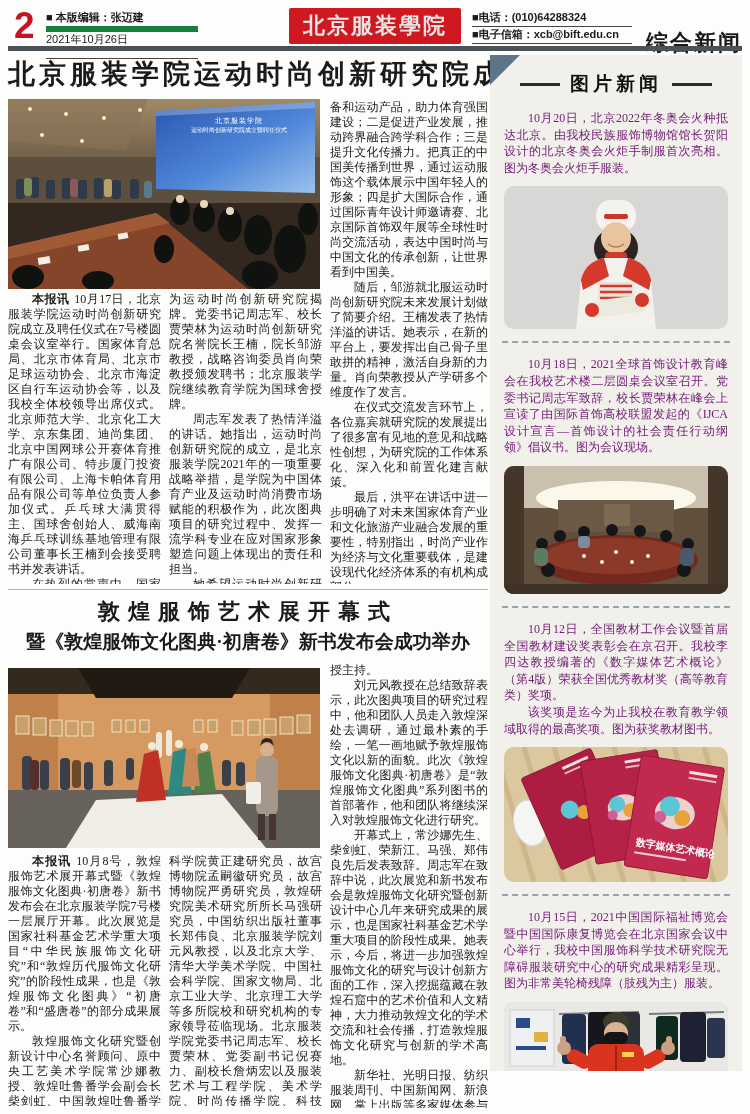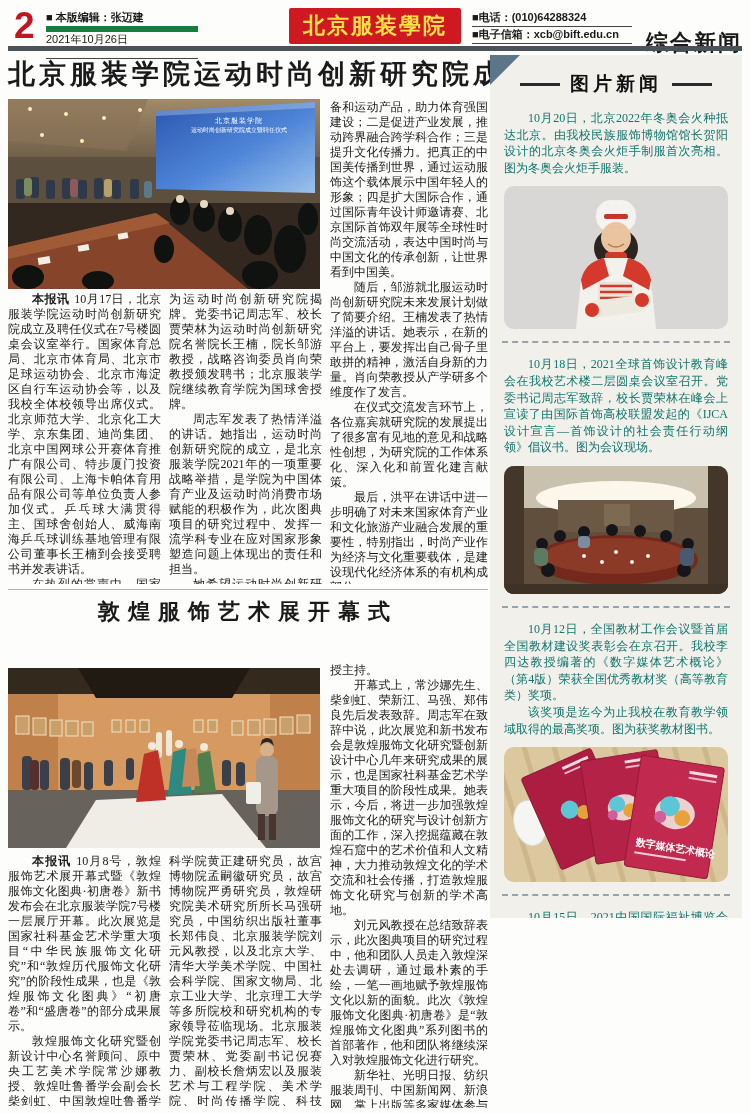--- a/index.html
+++ b/index.html
@@ -11,7 +11,7 @@
   .ed-block{position:absolute;left:46px;top:10px;width:152px;font-family:"Liberation Sans",sans-serif;}
   .ed-line1{font-size:11px;font-weight:700;border-bottom:6px solid #15803d;padding-bottom:1px;}
   .ed-line2{font-size:11px;border-bottom:1px solid #444;padding-bottom:11px;}
-  .masthead{position:absolute;left:50%;transform:translateX(-50%);top:8px;background:#d01820;color:#fde047;
+  .masthead{position:absolute;left:50%;transform:translateX(-50%);top:8px;background:#d01820;color:#e5e5e5;
             font-size:22px;font-weight:700;letter-spacing:2px;padding:3px 14px;border-radius:2px;}
   .contact{position:absolute;right:118px;top:10px;width:160px;font-family:"Liberation Sans",sans-serif;}
   .ct-line{font-size:11px;font-weight:700;border-bottom:1px solid #444;padding-bottom:1px;}

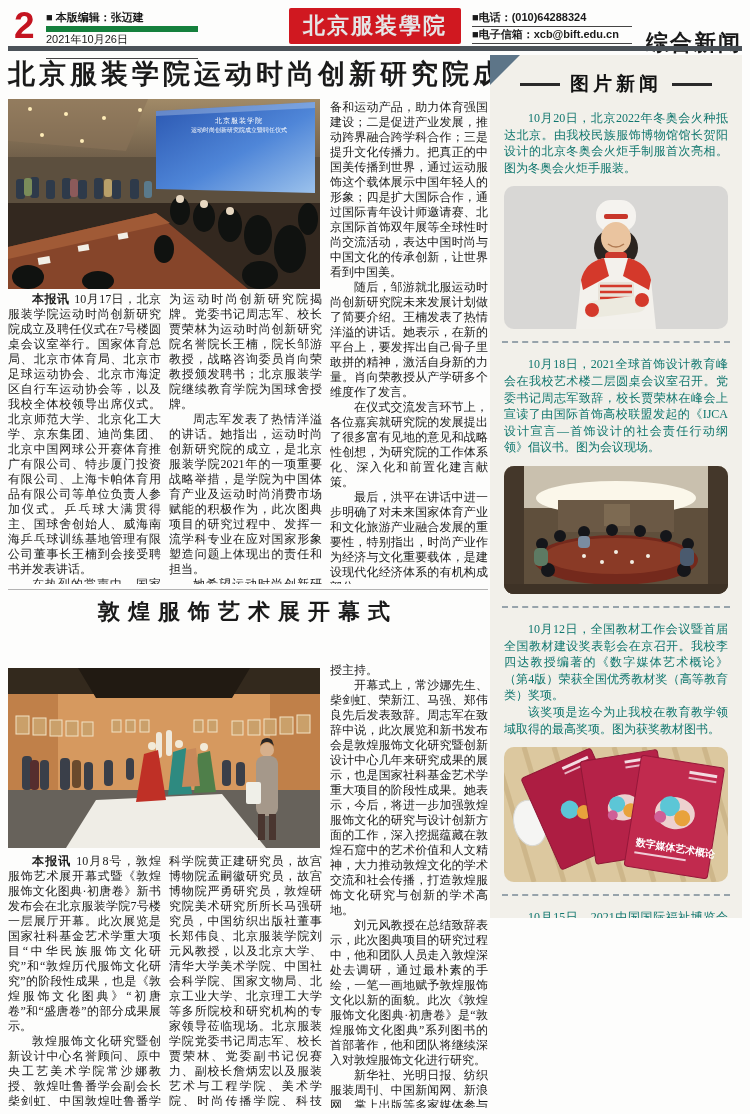--- a/index.html
+++ b/index.html
@@ -42,7 +42,7 @@
   .lead-label{font-weight:700;margin-right:0.4em;}
   .mid-rule{position:absolute;left:8px;top:589px;width:480px;height:1px;background:#b3b3b3;}
   
-  .sidebar{position:absolute;left:490px;top:55px;width:252px;height:863px;background:#f2f0ea;overflow:hidden;}
+  .sidebar{position:absolute;left:490px;top:55px;width:252px;height:1016px;background:#f2f0ea;overflow:hidden;}
   .sb-corner{position:absolute;left:0;top:0;width:0;height:0;
              border-top:30px solid #5d7588;border-right:30px solid transparent;}
   .sb-head{margin:16px 0 0;display:flex;align-items:center;justify-content:center;gap:10px;}

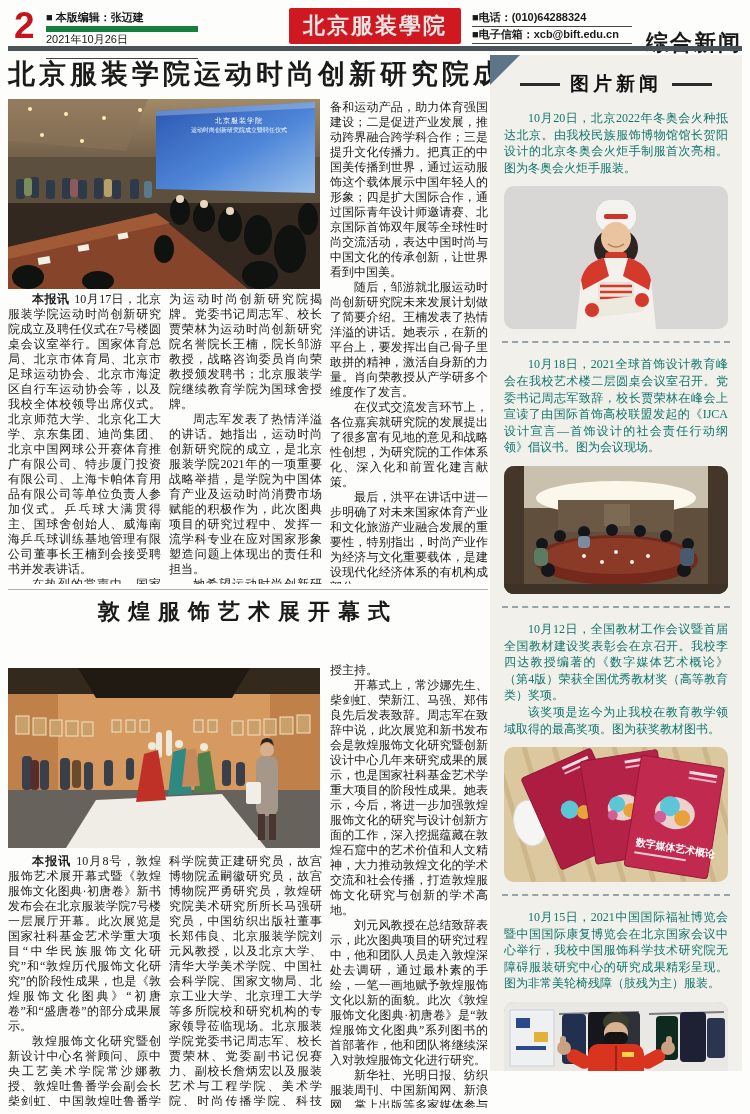--- a/index.html
+++ b/index.html
@@ -48,7 +48,7 @@
   .sb-head{margin:16px 0 0;display:flex;align-items:center;justify-content:center;gap:10px;}
   .sb-title{font-size:19px;font-weight:700;letter-spacing:4px;color:#111;}
   .sb-dash{width:40px;height:3px;background:#2b2b2b;}
-  .sb-text{margin:13px 14px 0;font-size:12px;line-height:16.6px;text-align:justify;text-indent:2em;color:#0f766e;}
+  .sb-text{margin:13px 14px 0;font-size:12px;line-height:16.6px;text-align:justify;text-indent:2em;color:#701a75;}
   .sb-text.follow{margin-top:0;}
   .sb-photo{margin:10px 14px 0;border-radius:10px;overflow:hidden;position:relative;}
   .sb-sep{margin:12px 12px 0;border-top:2px dashed #97a3ab;height:0;}

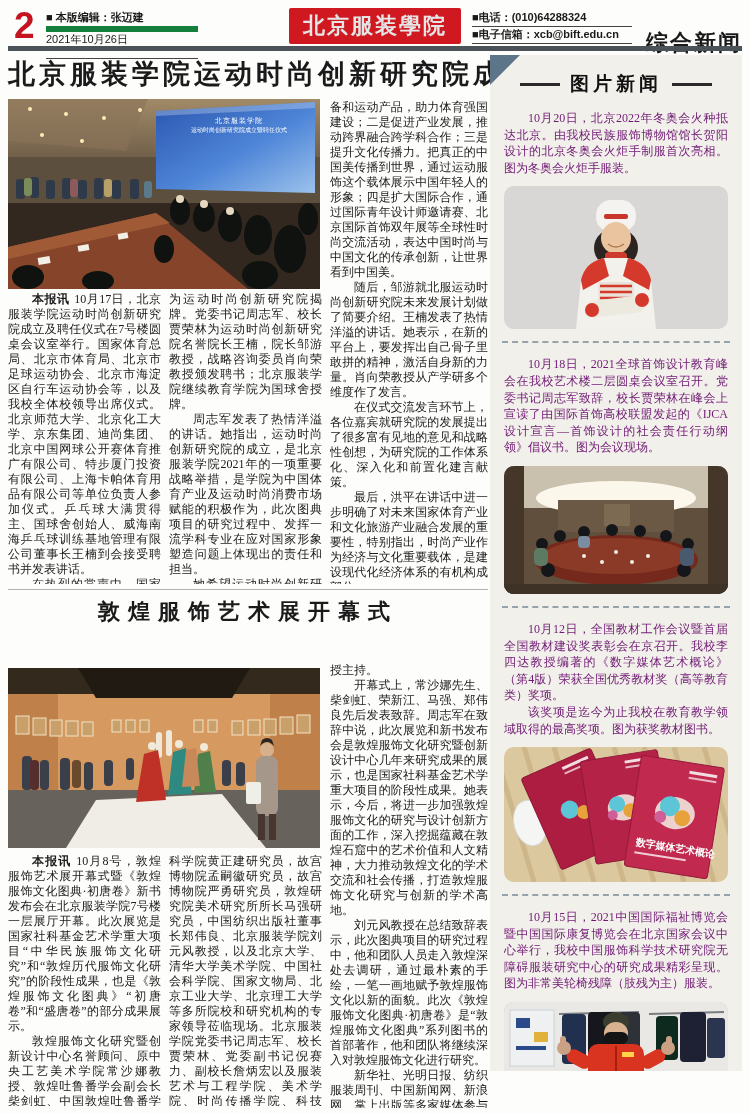--- a/index.html
+++ b/index.html
@@ -170,6 +170,7 @@
 
   <div class="a2-headline">
     <div class="a2-h1">敦煌服饰艺术展开幕式</div>
+    <div class="a2-h2">暨《敦煌服饰文化图典·初唐卷》新书发布会成功举办</div>
   </div>
 
   <div class="photo a2-photo">

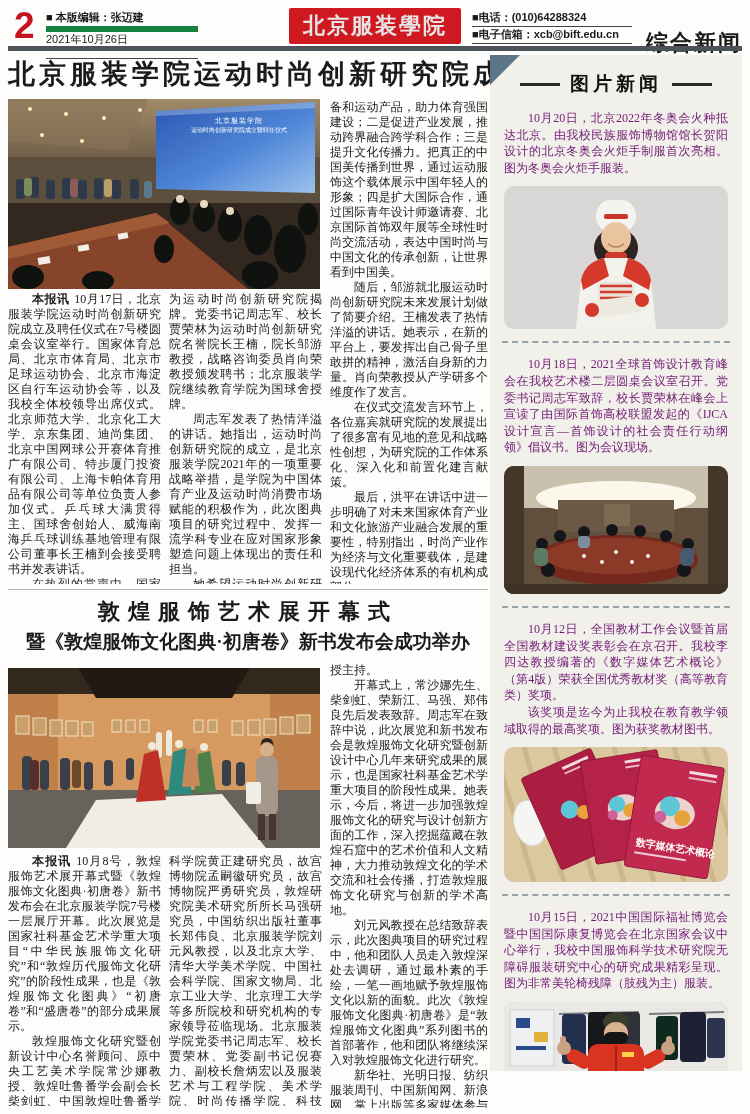--- a/index.html
+++ b/index.html
@@ -243,8 +243,8 @@
   </div>
   <div class="col a2-col3">
     <p class="cont">授主持。</p>
+    <p>刘元风教授在总结致辞表示，此次图典项目的研究过程中，他和团队人员走入敦煌深处去调研，通过最朴素的手绘，一笔一画地赋予敦煌服饰文化以新的面貌。此次《敦煌服饰文化图典·初唐卷》是“敦煌服饰文化图典”系列图书的首部著作，他和团队将继续深入对敦煌服饰文化进行研究。</p>
     <p>开幕式上，常沙娜先生、柴剑虹、荣新江、马强、郑伟良先后发表致辞。周志军在致辞中说，此次展览和新书发布会是敦煌服饰文化研究暨创新设计中心几年来研究成果的展示，也是国家社科基金艺术学重大项目的阶段性成果。她表示，今后，将进一步加强敦煌服饰文化的研究与设计创新方面的工作，深入挖掘蕴藏在敦煌石窟中的艺术价值和人文精神，大力推动敦煌文化的学术交流和社会传播，打造敦煌服饰文化研究与创新的学术高地。</p>
-    <p>刘元风教授在总结致辞表示，此次图典项目的研究过程中，他和团队人员走入敦煌深处去调研，通过最朴素的手绘，一笔一画地赋予敦煌服饰文化以新的面貌。此次《敦煌服饰文化图典·初唐卷》是“敦煌服饰文化图典”系列图书的首部著作，他和团队将继续深入对敦煌服饰文化进行研究。</p>
     <p>新华社、光明日报、纺织服装周刊、中国新闻网、新浪网、掌上出版等多家媒体参与并报道了此次活动。</p>
 
   </div>

